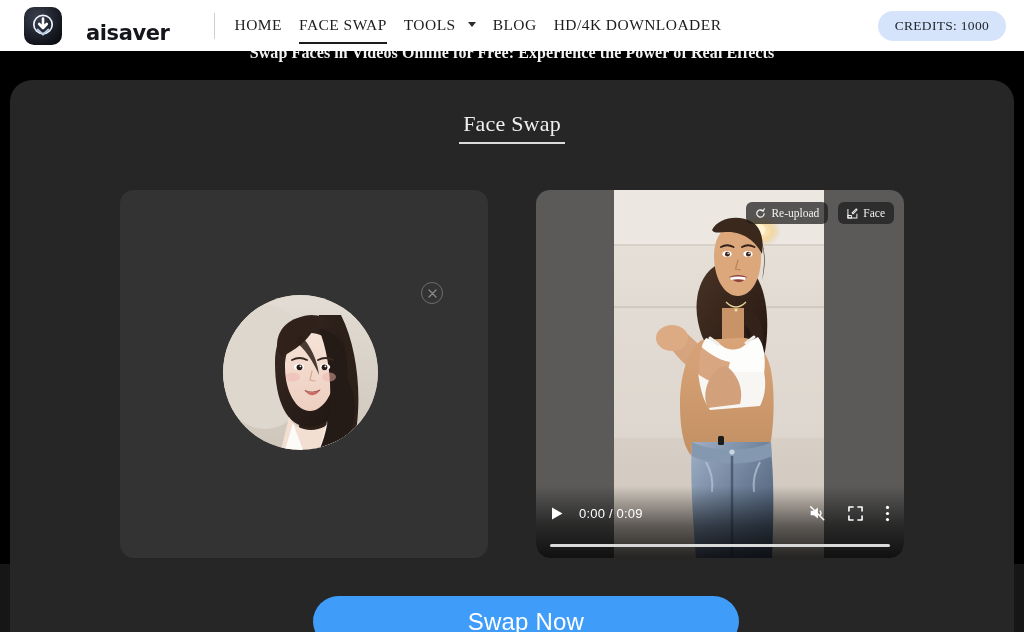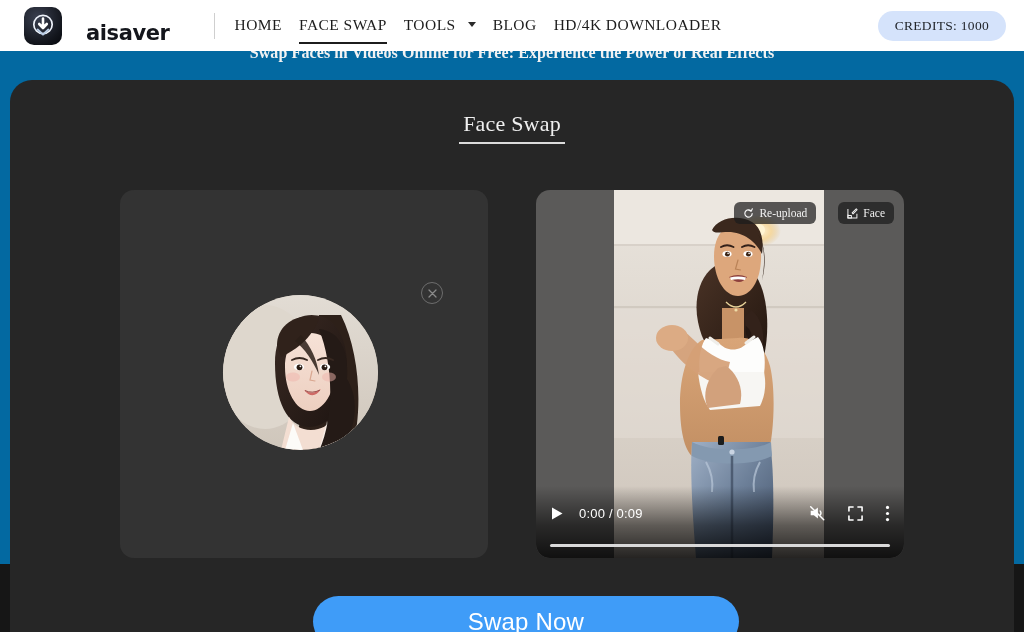--- a/index.html
+++ b/index.html
@@ -107,7 +107,7 @@
     top: 51px; left: 0;
     width: 1024px;
     height: 513px;
-    background: #0369a1;
+    background: #000000;
   }
   .page-heading {
     position: absolute;

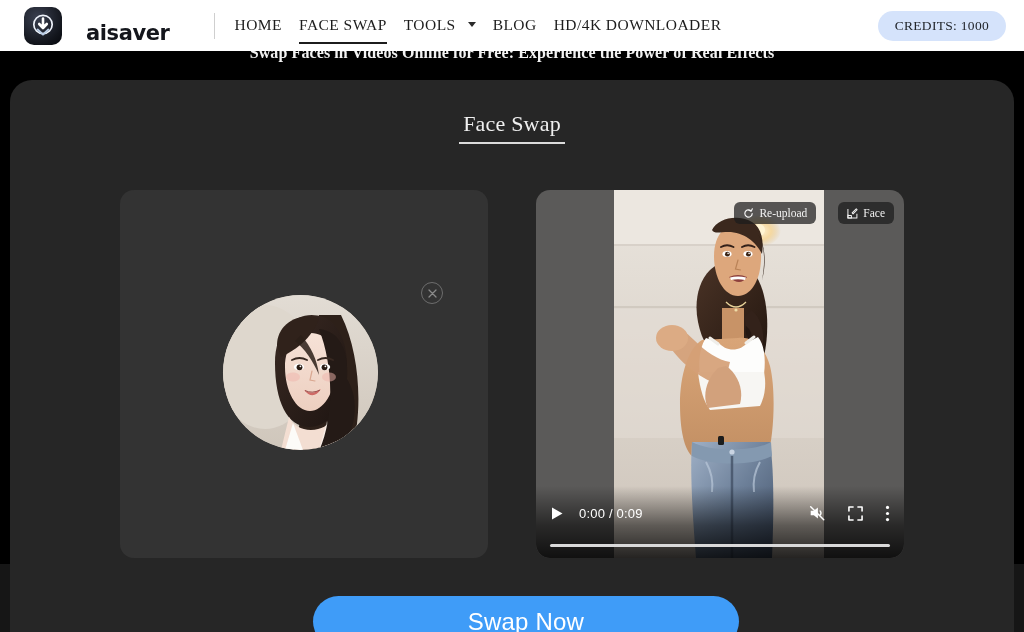--- a/index.html
+++ b/index.html
@@ -228,7 +228,7 @@
     top: 12px;
     right: 10px;
     display: flex;
-    gap: 22px;
+    gap: 10px;
     z-index: 5;
   }
   .vid-btn {

